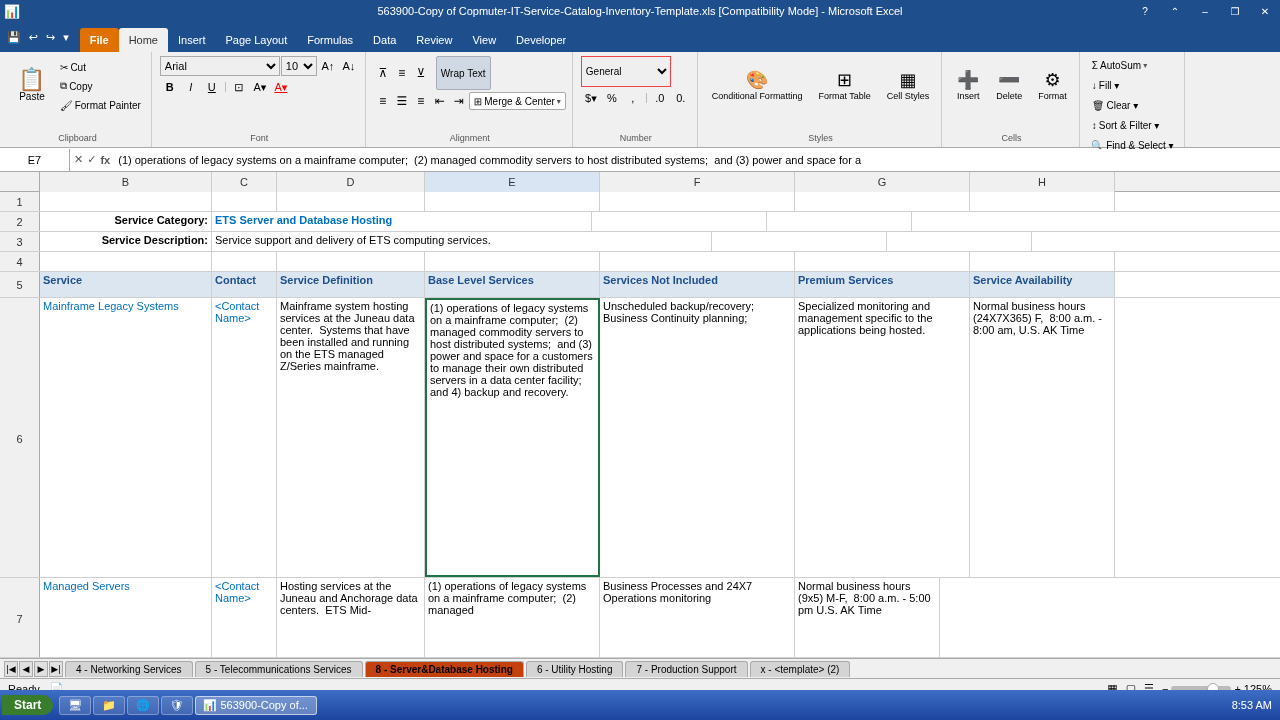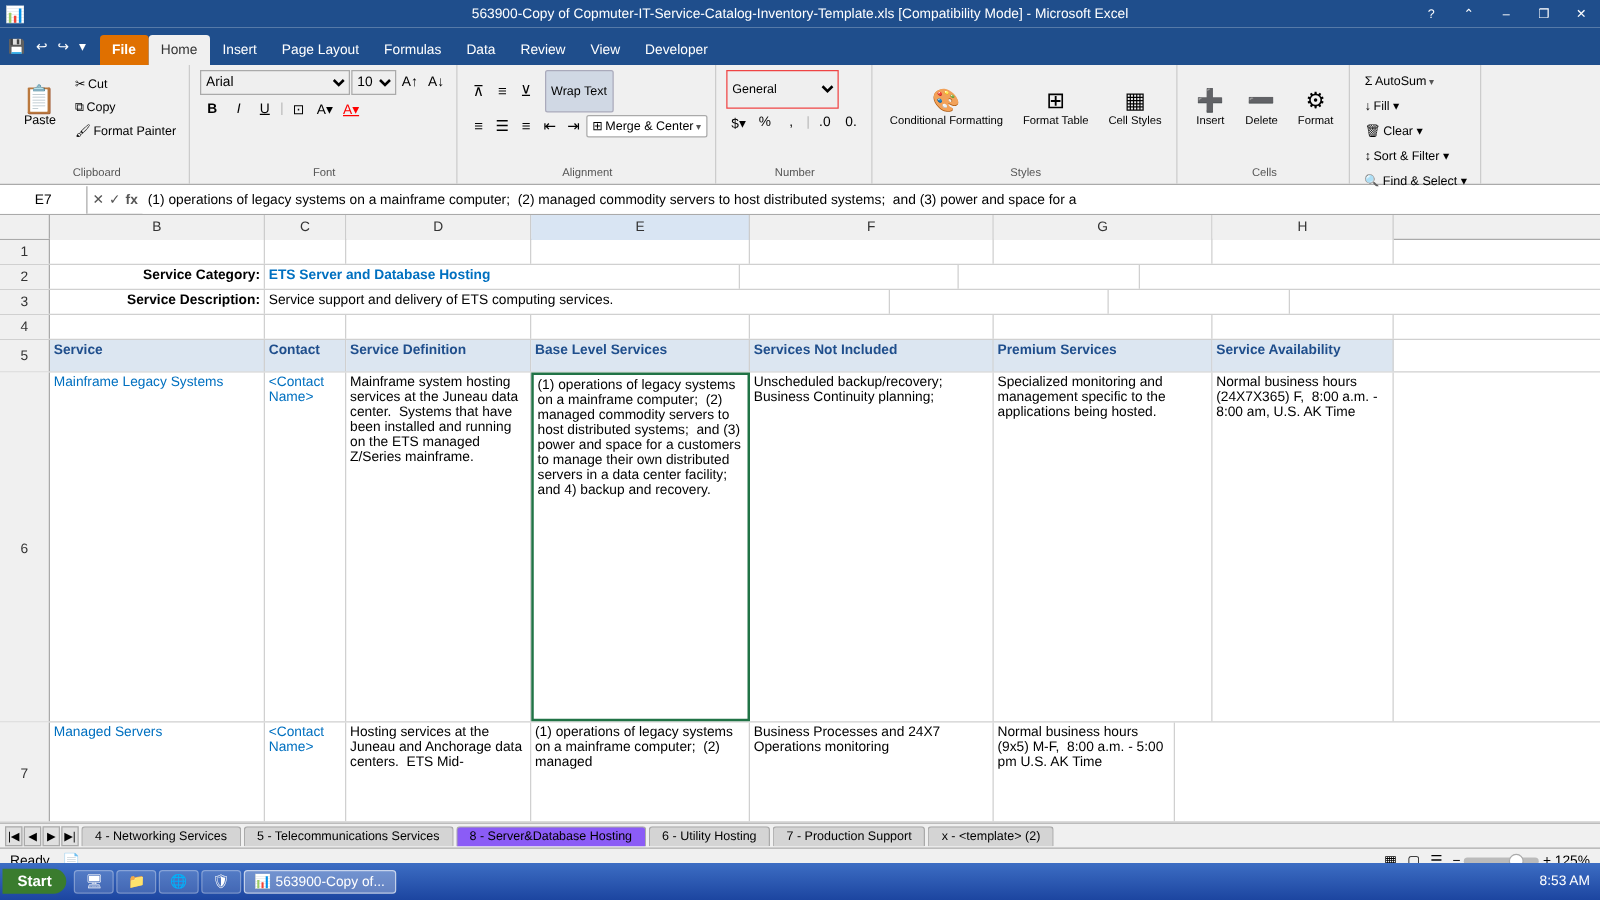--- a/index.html
+++ b/index.html
@@ -285,7 +285,7 @@
       margin-right: 2px;
       white-space: nowrap;
     }
-    .sheet-tab.active { background: #8b5cf6; font-weight: normal; }
+    .sheet-tab.active { background: #c2410c; font-weight: bold; }
 
     .taskbar {
       height: 30px;

